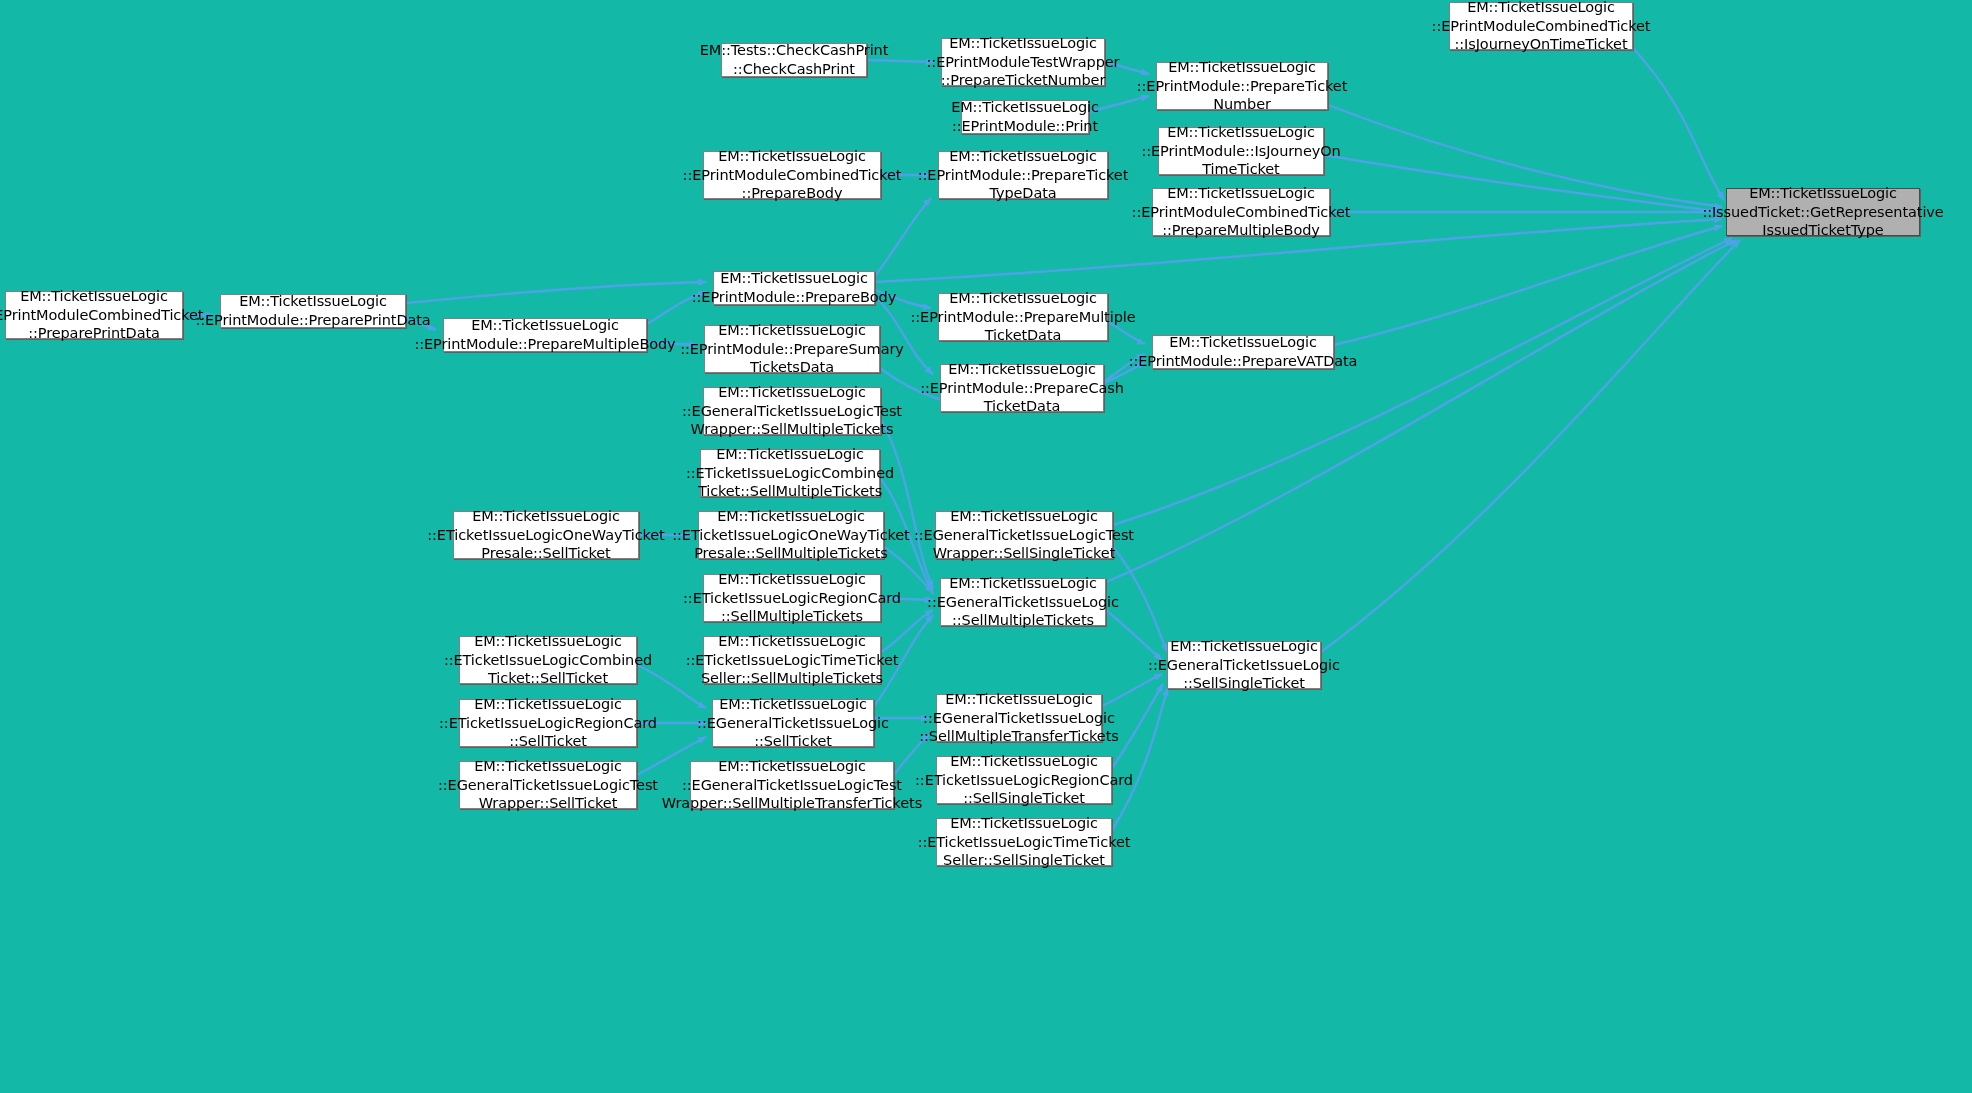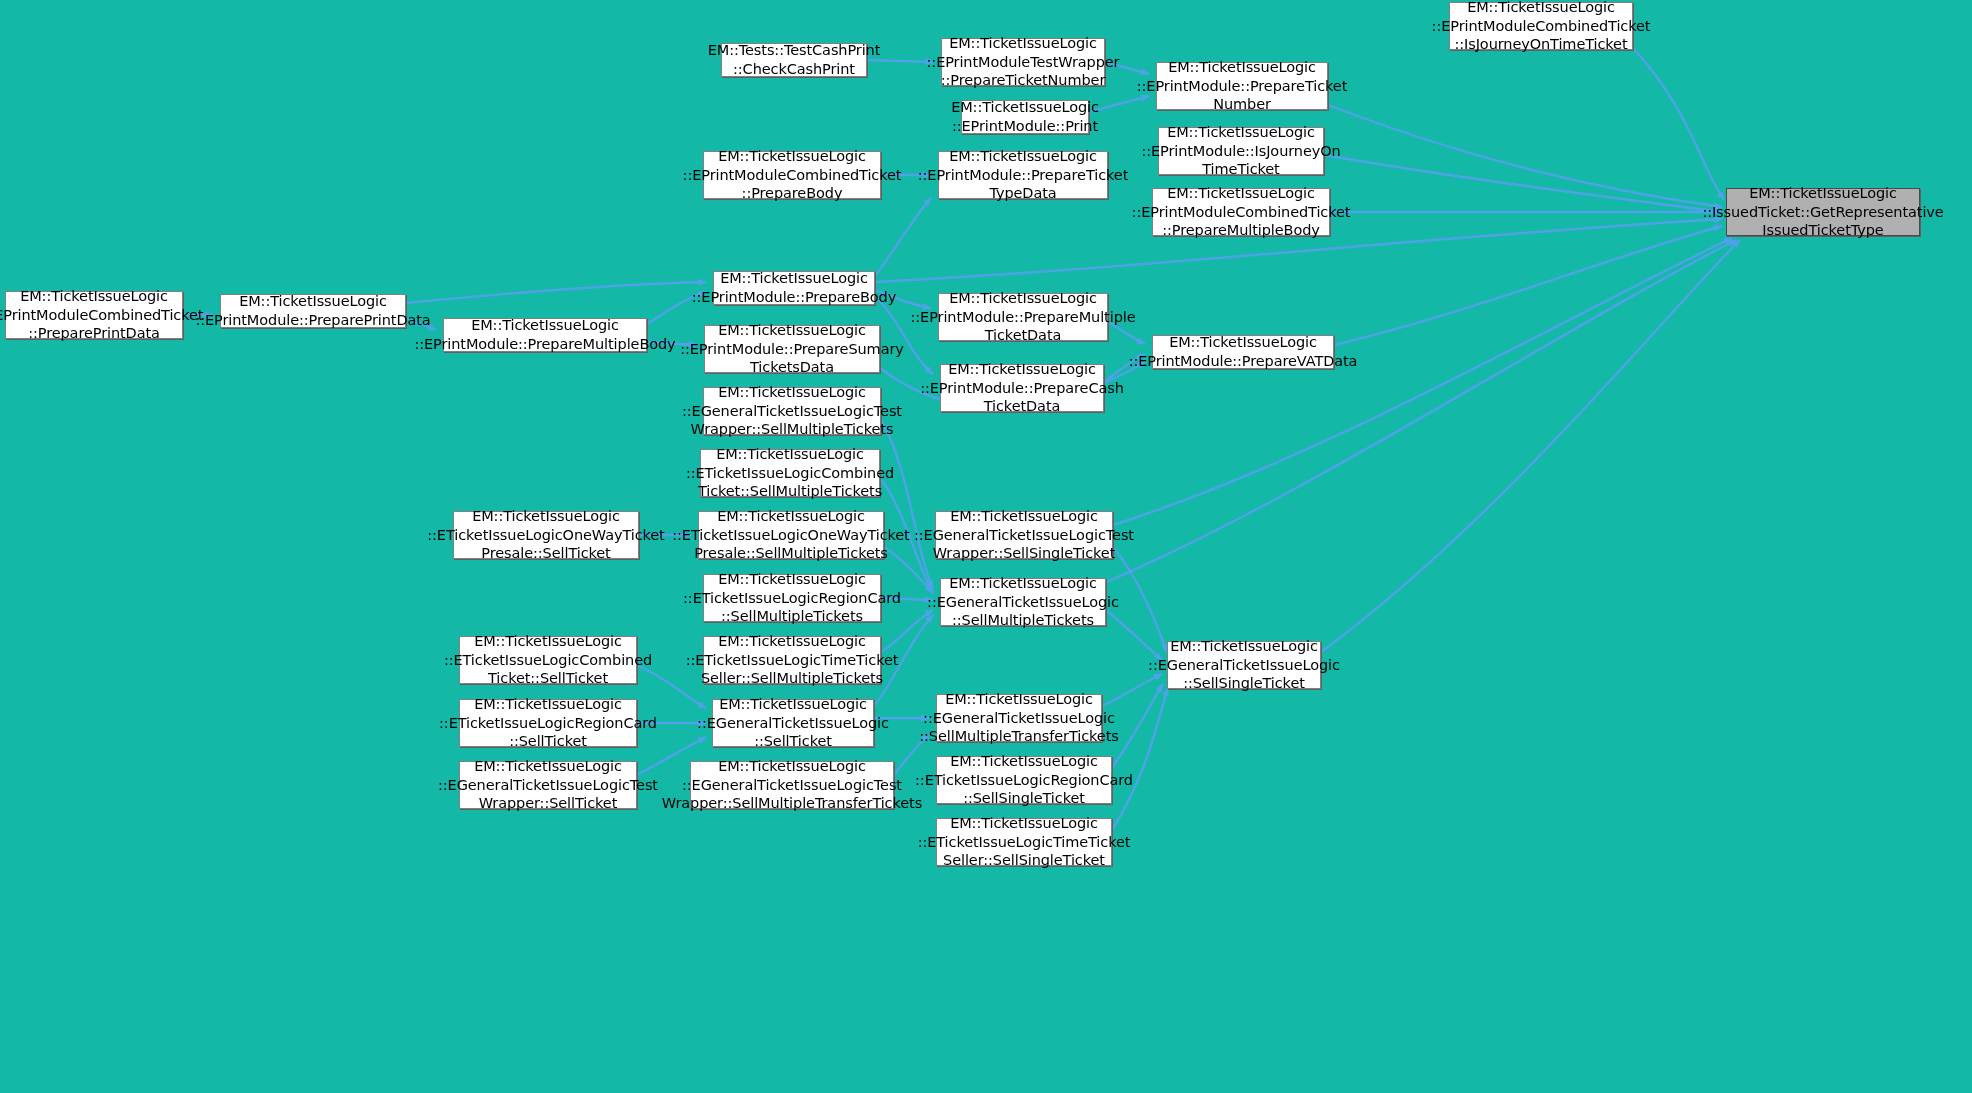--- a/index.html
+++ b/index.html
@@ -95,7 +95,7 @@
 ::IsJourneyOnTimeTicket</span>
       </div>
       <div class="node" id="n1" style="left: 721px; top: 43px; width: 146px; height: 34px;">
-        <span>EM::Tests::TestCashPrint
+        <span>EM::Tests::CheckCashPrint
 ::CheckCashPrint</span>
       </div>
       <div class="node" id="n2" style="left: 941px; top: 38px; width: 164px; height: 48px;">

